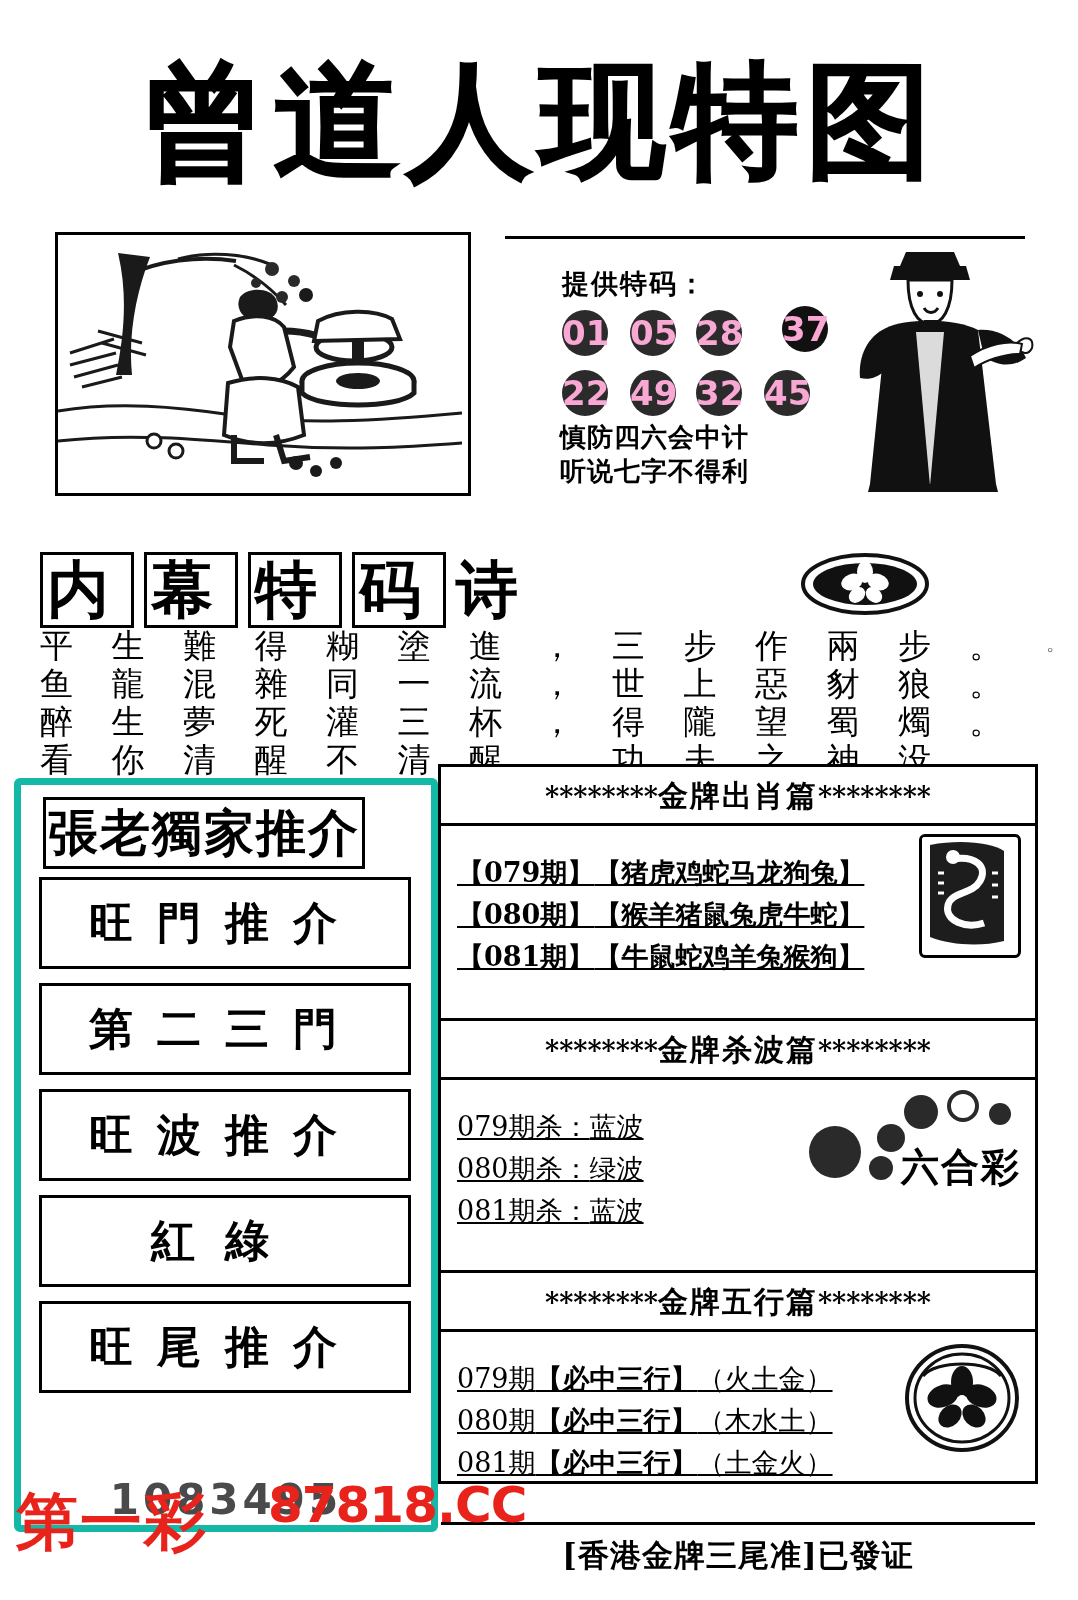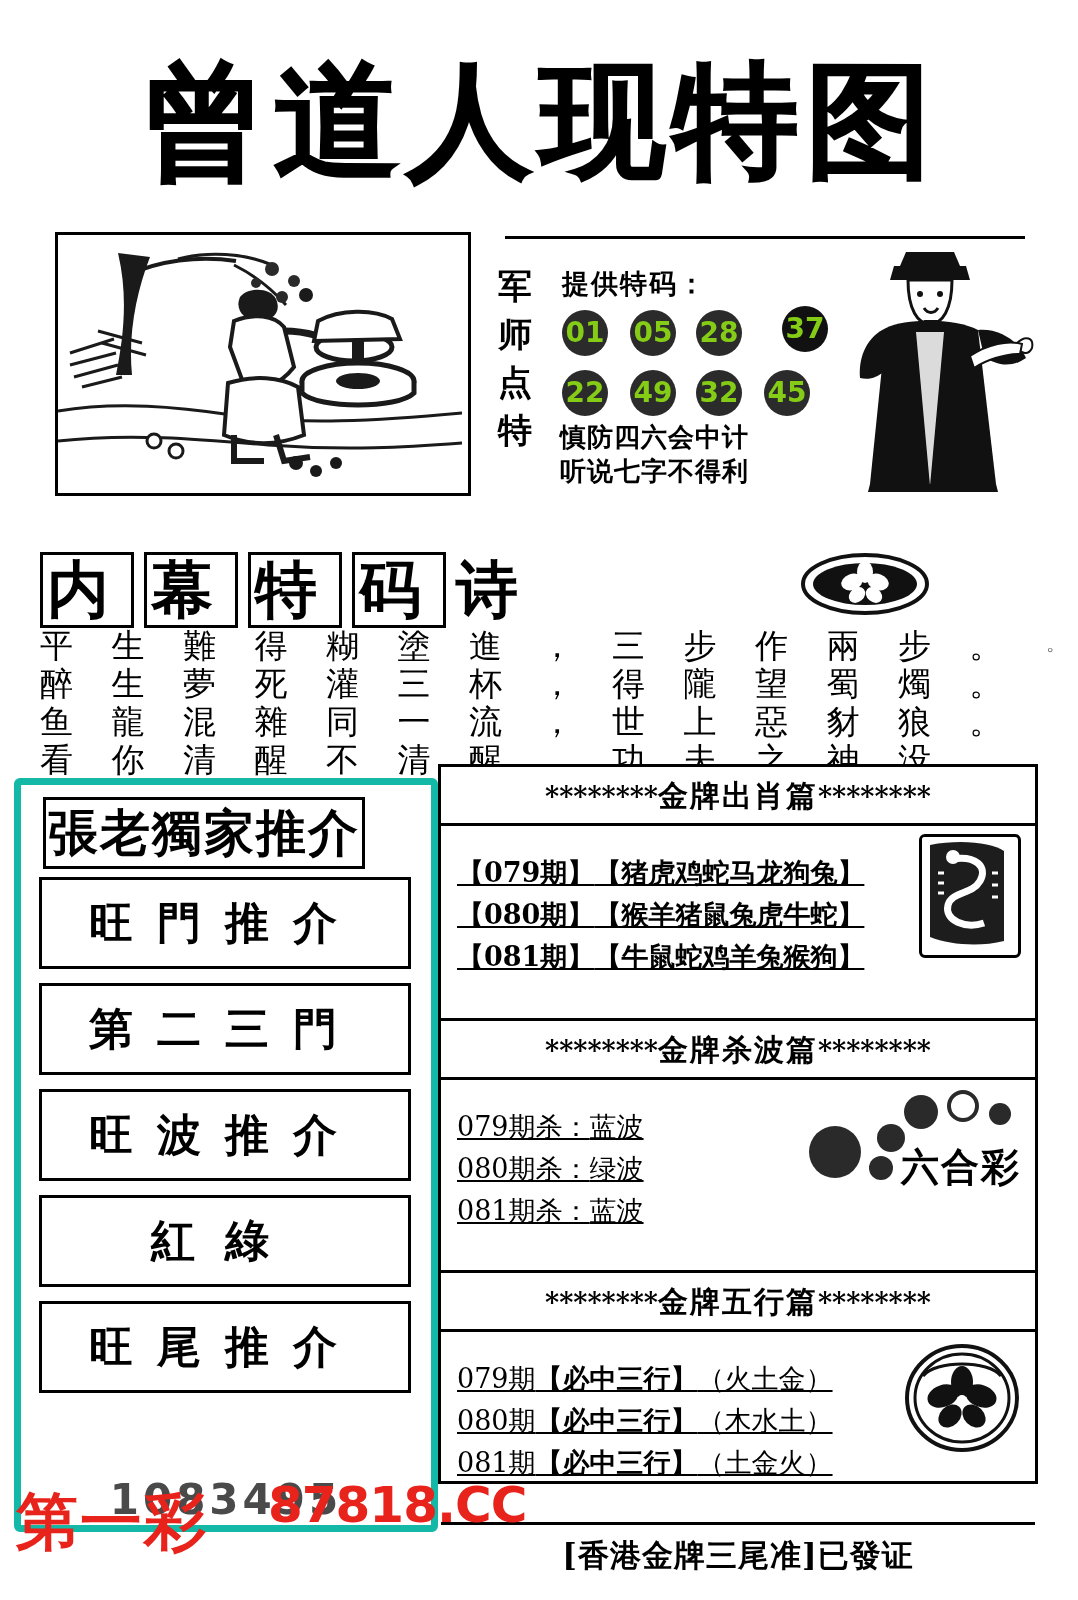--- a/index.html
+++ b/index.html
@@ -211,9 +211,6 @@
 
   <div class="rule-top"></div>
 
-  <div class="junshi">
-    <span>军师点特</span>
-  </div>
 
   <div class="codes-wrap">
     <div class="codes-head">提供特码：</div>

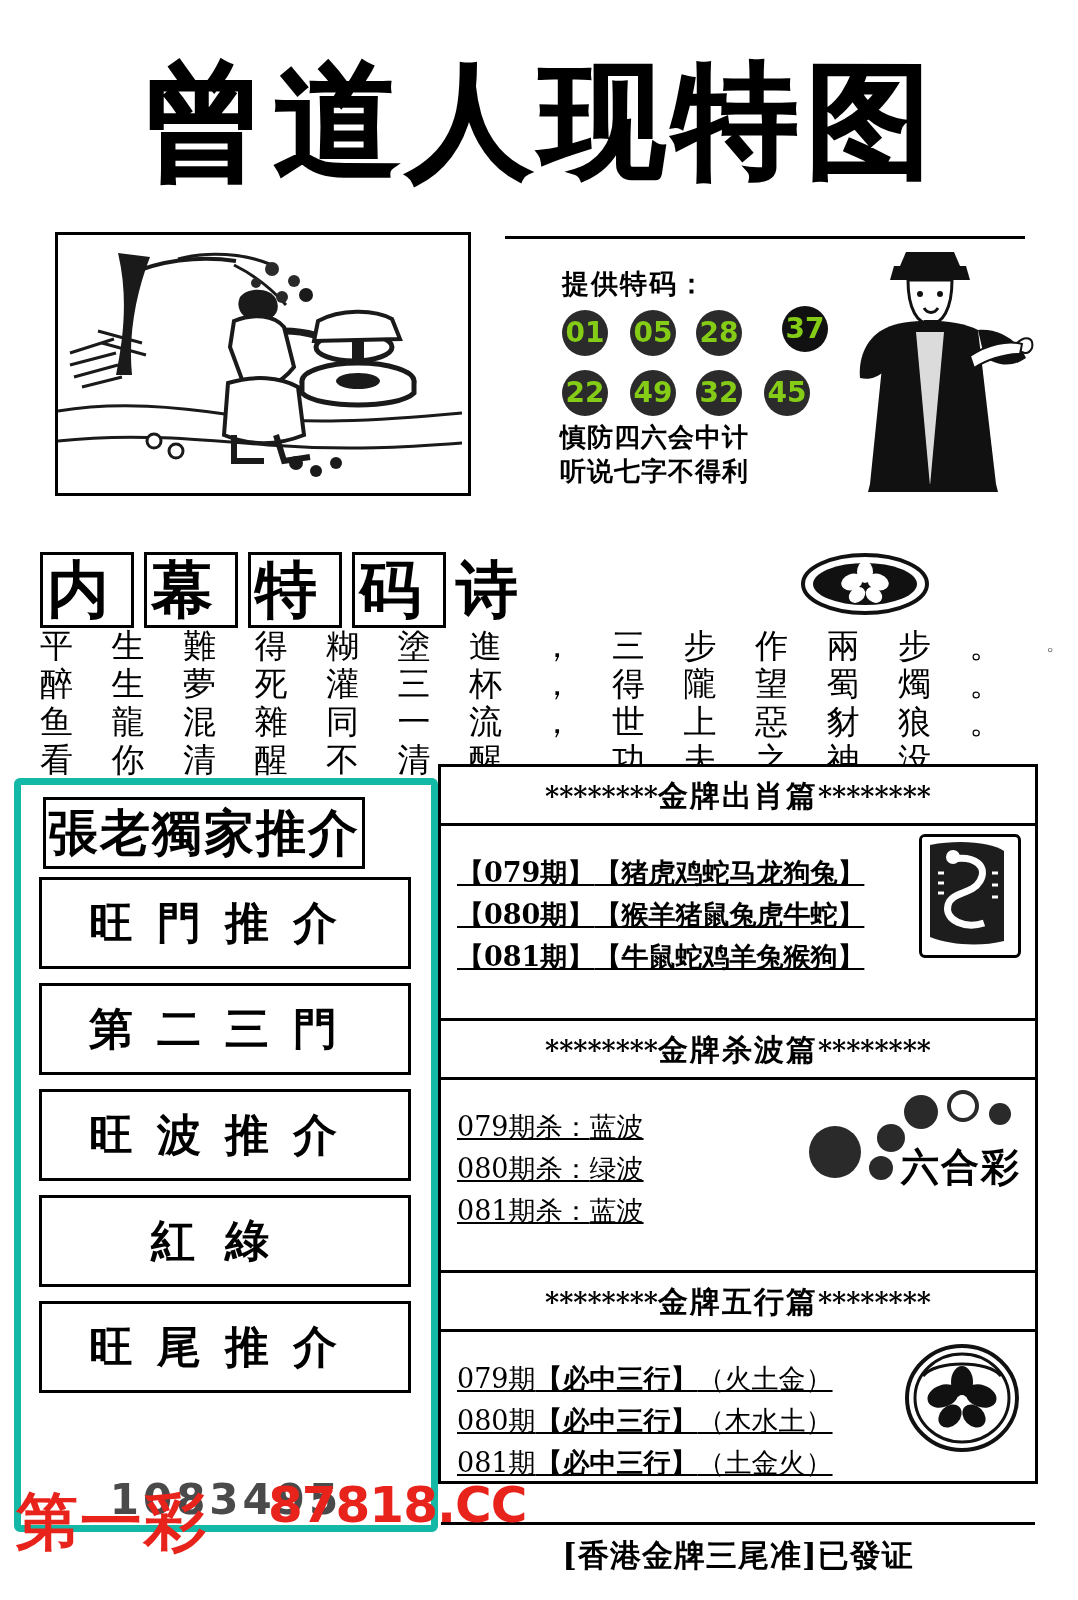--- a/index.html
+++ b/index.html
@@ -42,8 +42,8 @@
   }
   .ball {
     position:absolute; width:46px; height:46px; border-radius:50%;
-    background:#2b2b2b; color:#84cc16; font-weight:bold;
-    font-size:28px; line-height:46px; text-align:center;
+    background:#2b2b2b; color:#f9a8d4; font-weight:bold;
+    font-size:34px; line-height:46px; text-align:center;
     font-family:"DejaVu Sans", sans-serif;
   }
   .ball.dark { background:#111; }

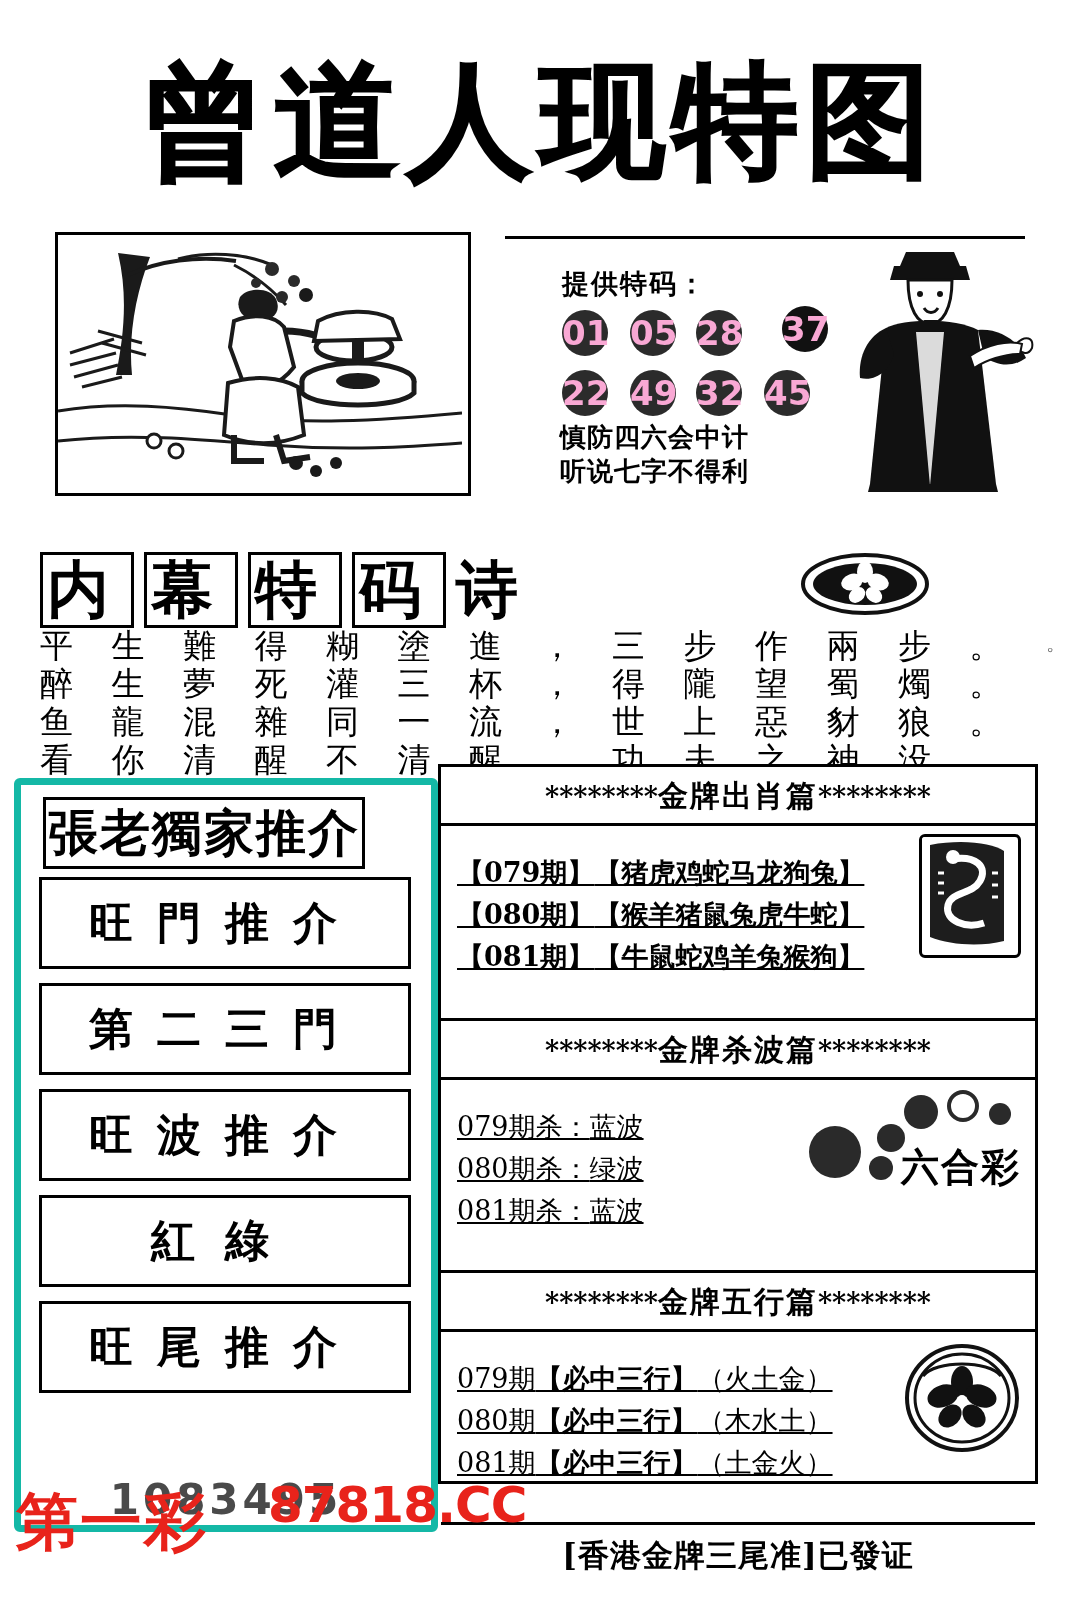--- a/index.html
+++ b/index.html
@@ -274,8 +274,8 @@
 
   <div class="poem">
     <span class="line">平 生 難 得 糊 塗 進 ，  三 步 作 兩 步 。</span>
+    <span class="line">鱼 龍 混 雜 同 一 流 ，  世 上 惡 豺 狼 。</span>
     <span class="line">醉 生 夢 死 灌 三 杯 ，  得 隴 望 蜀 燭 。</span>
-    <span class="line">鱼 龍 混 雜 同 一 流 ，  世 上 惡 豺 狼 。</span>
     <span class="line">看 你 清 醒 不 清 醒 ，  功 夫 之 神 没 。</span>
   </div>
 

